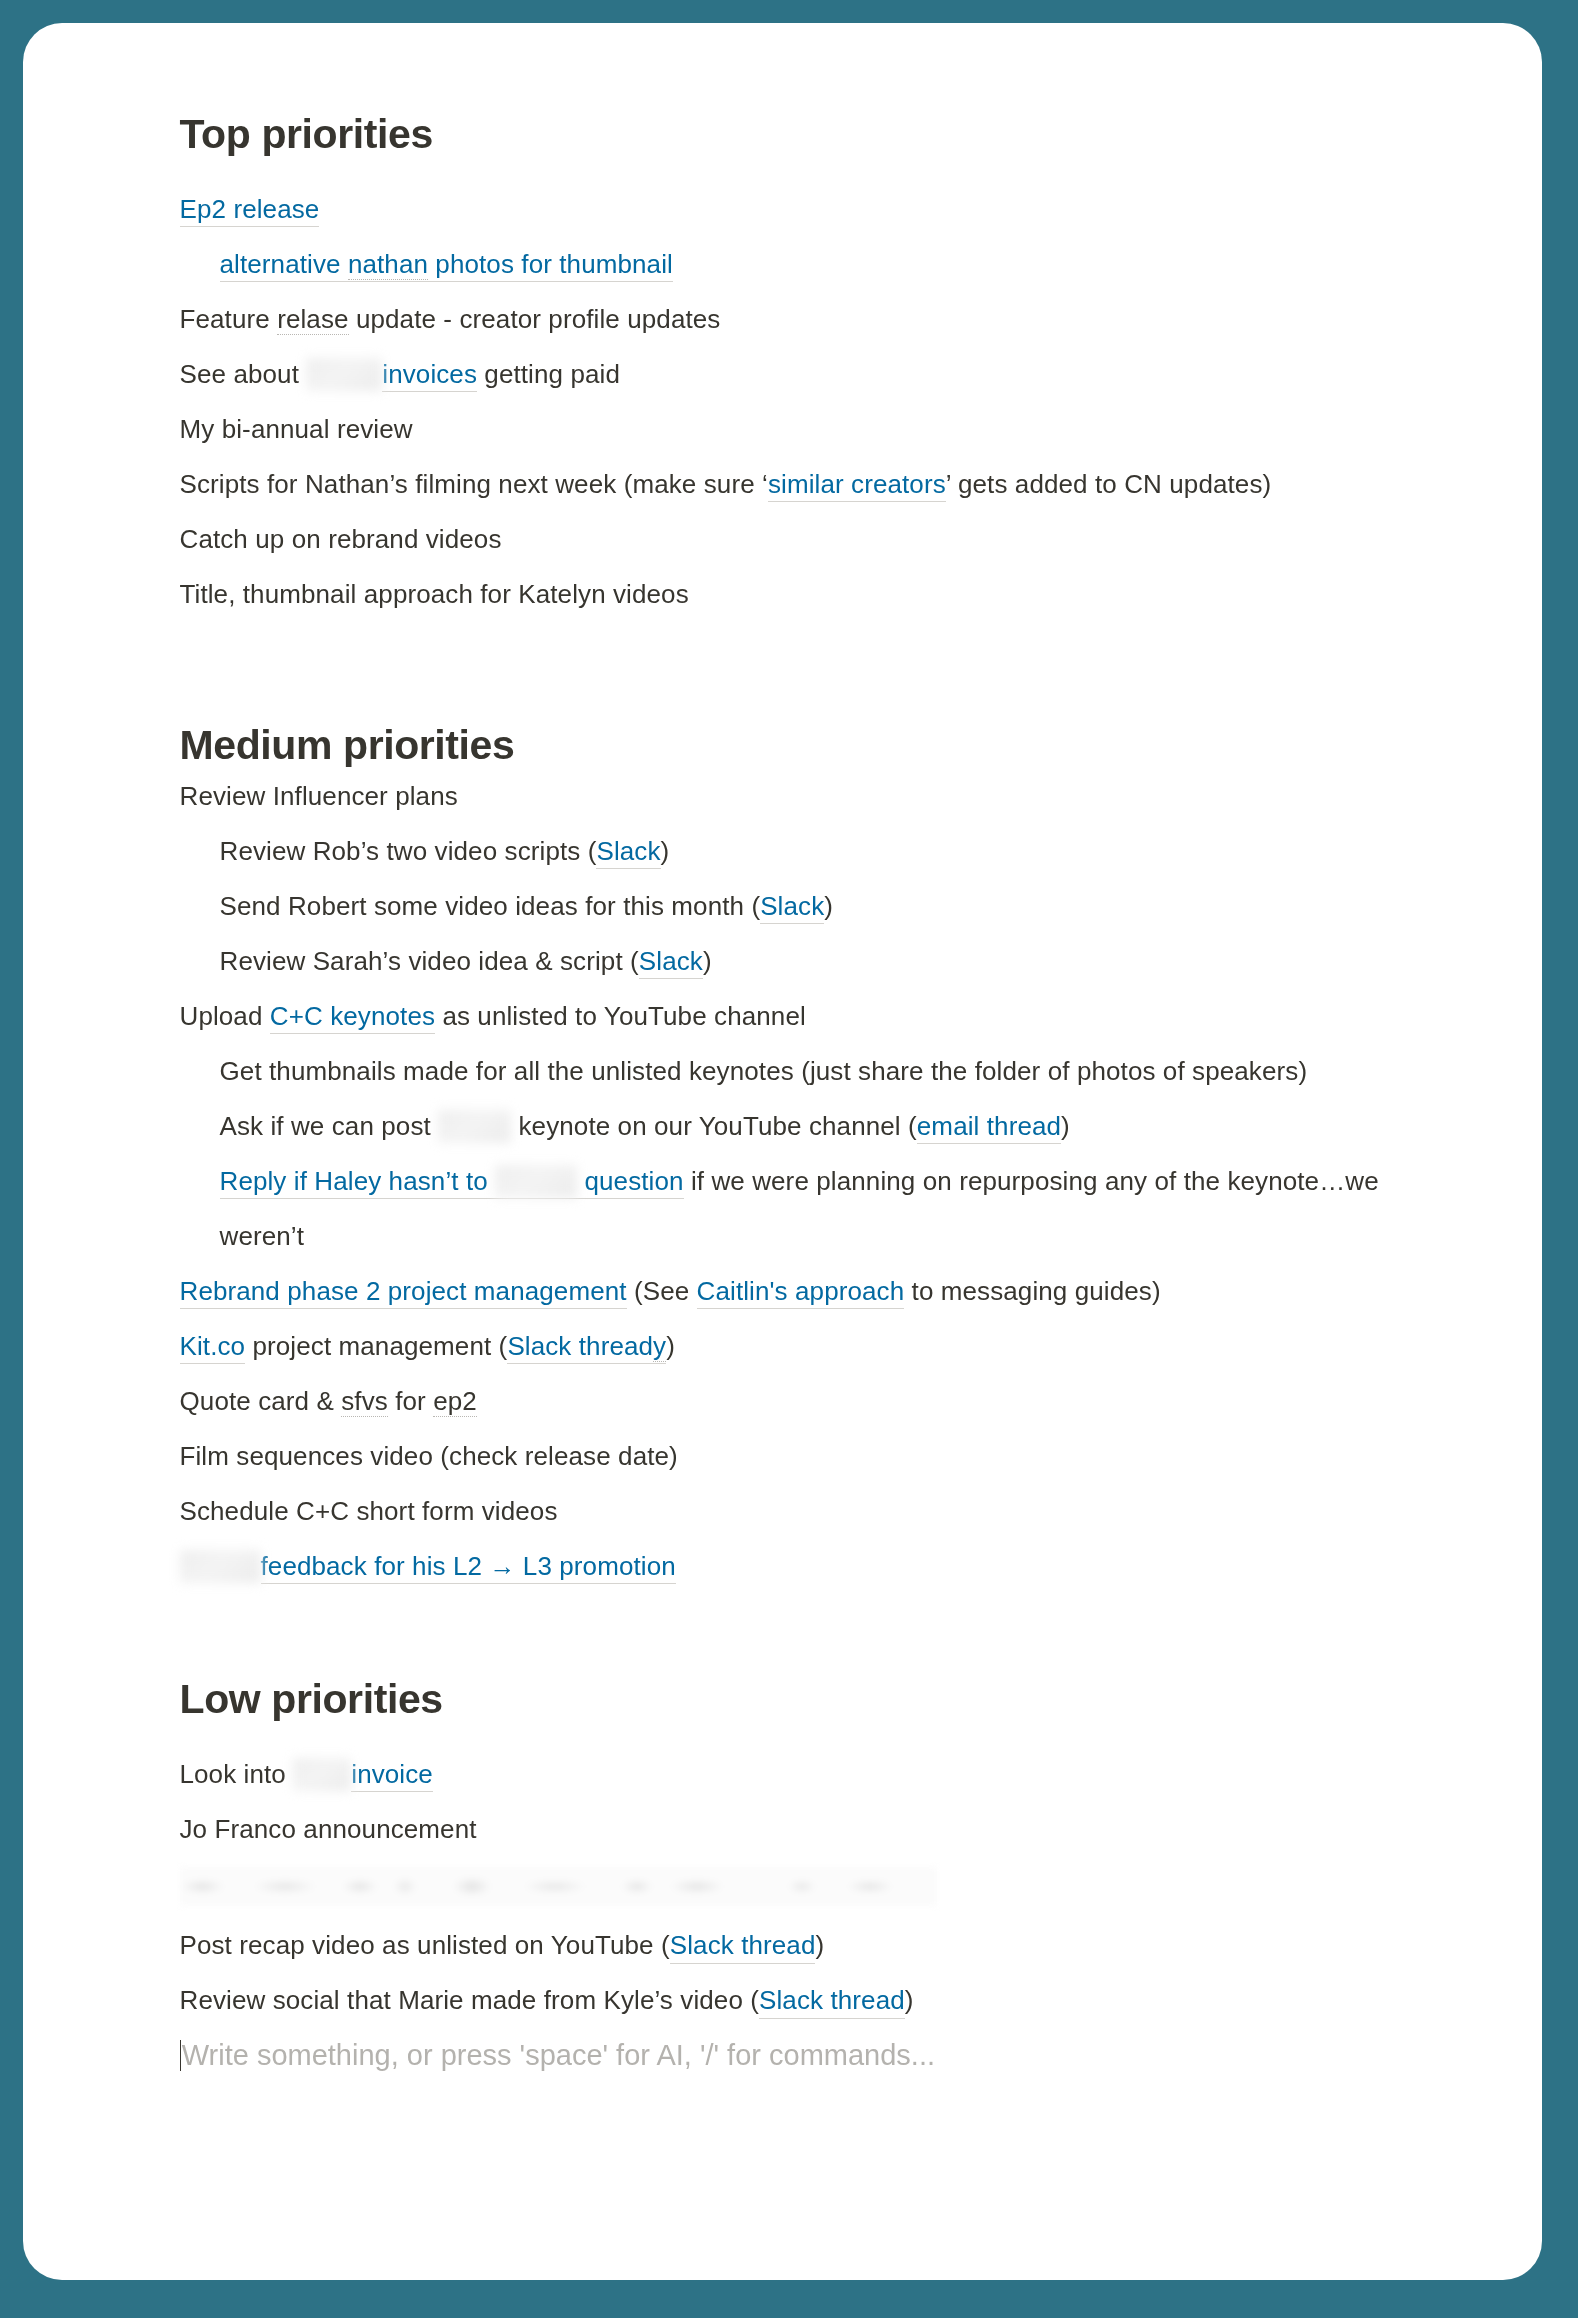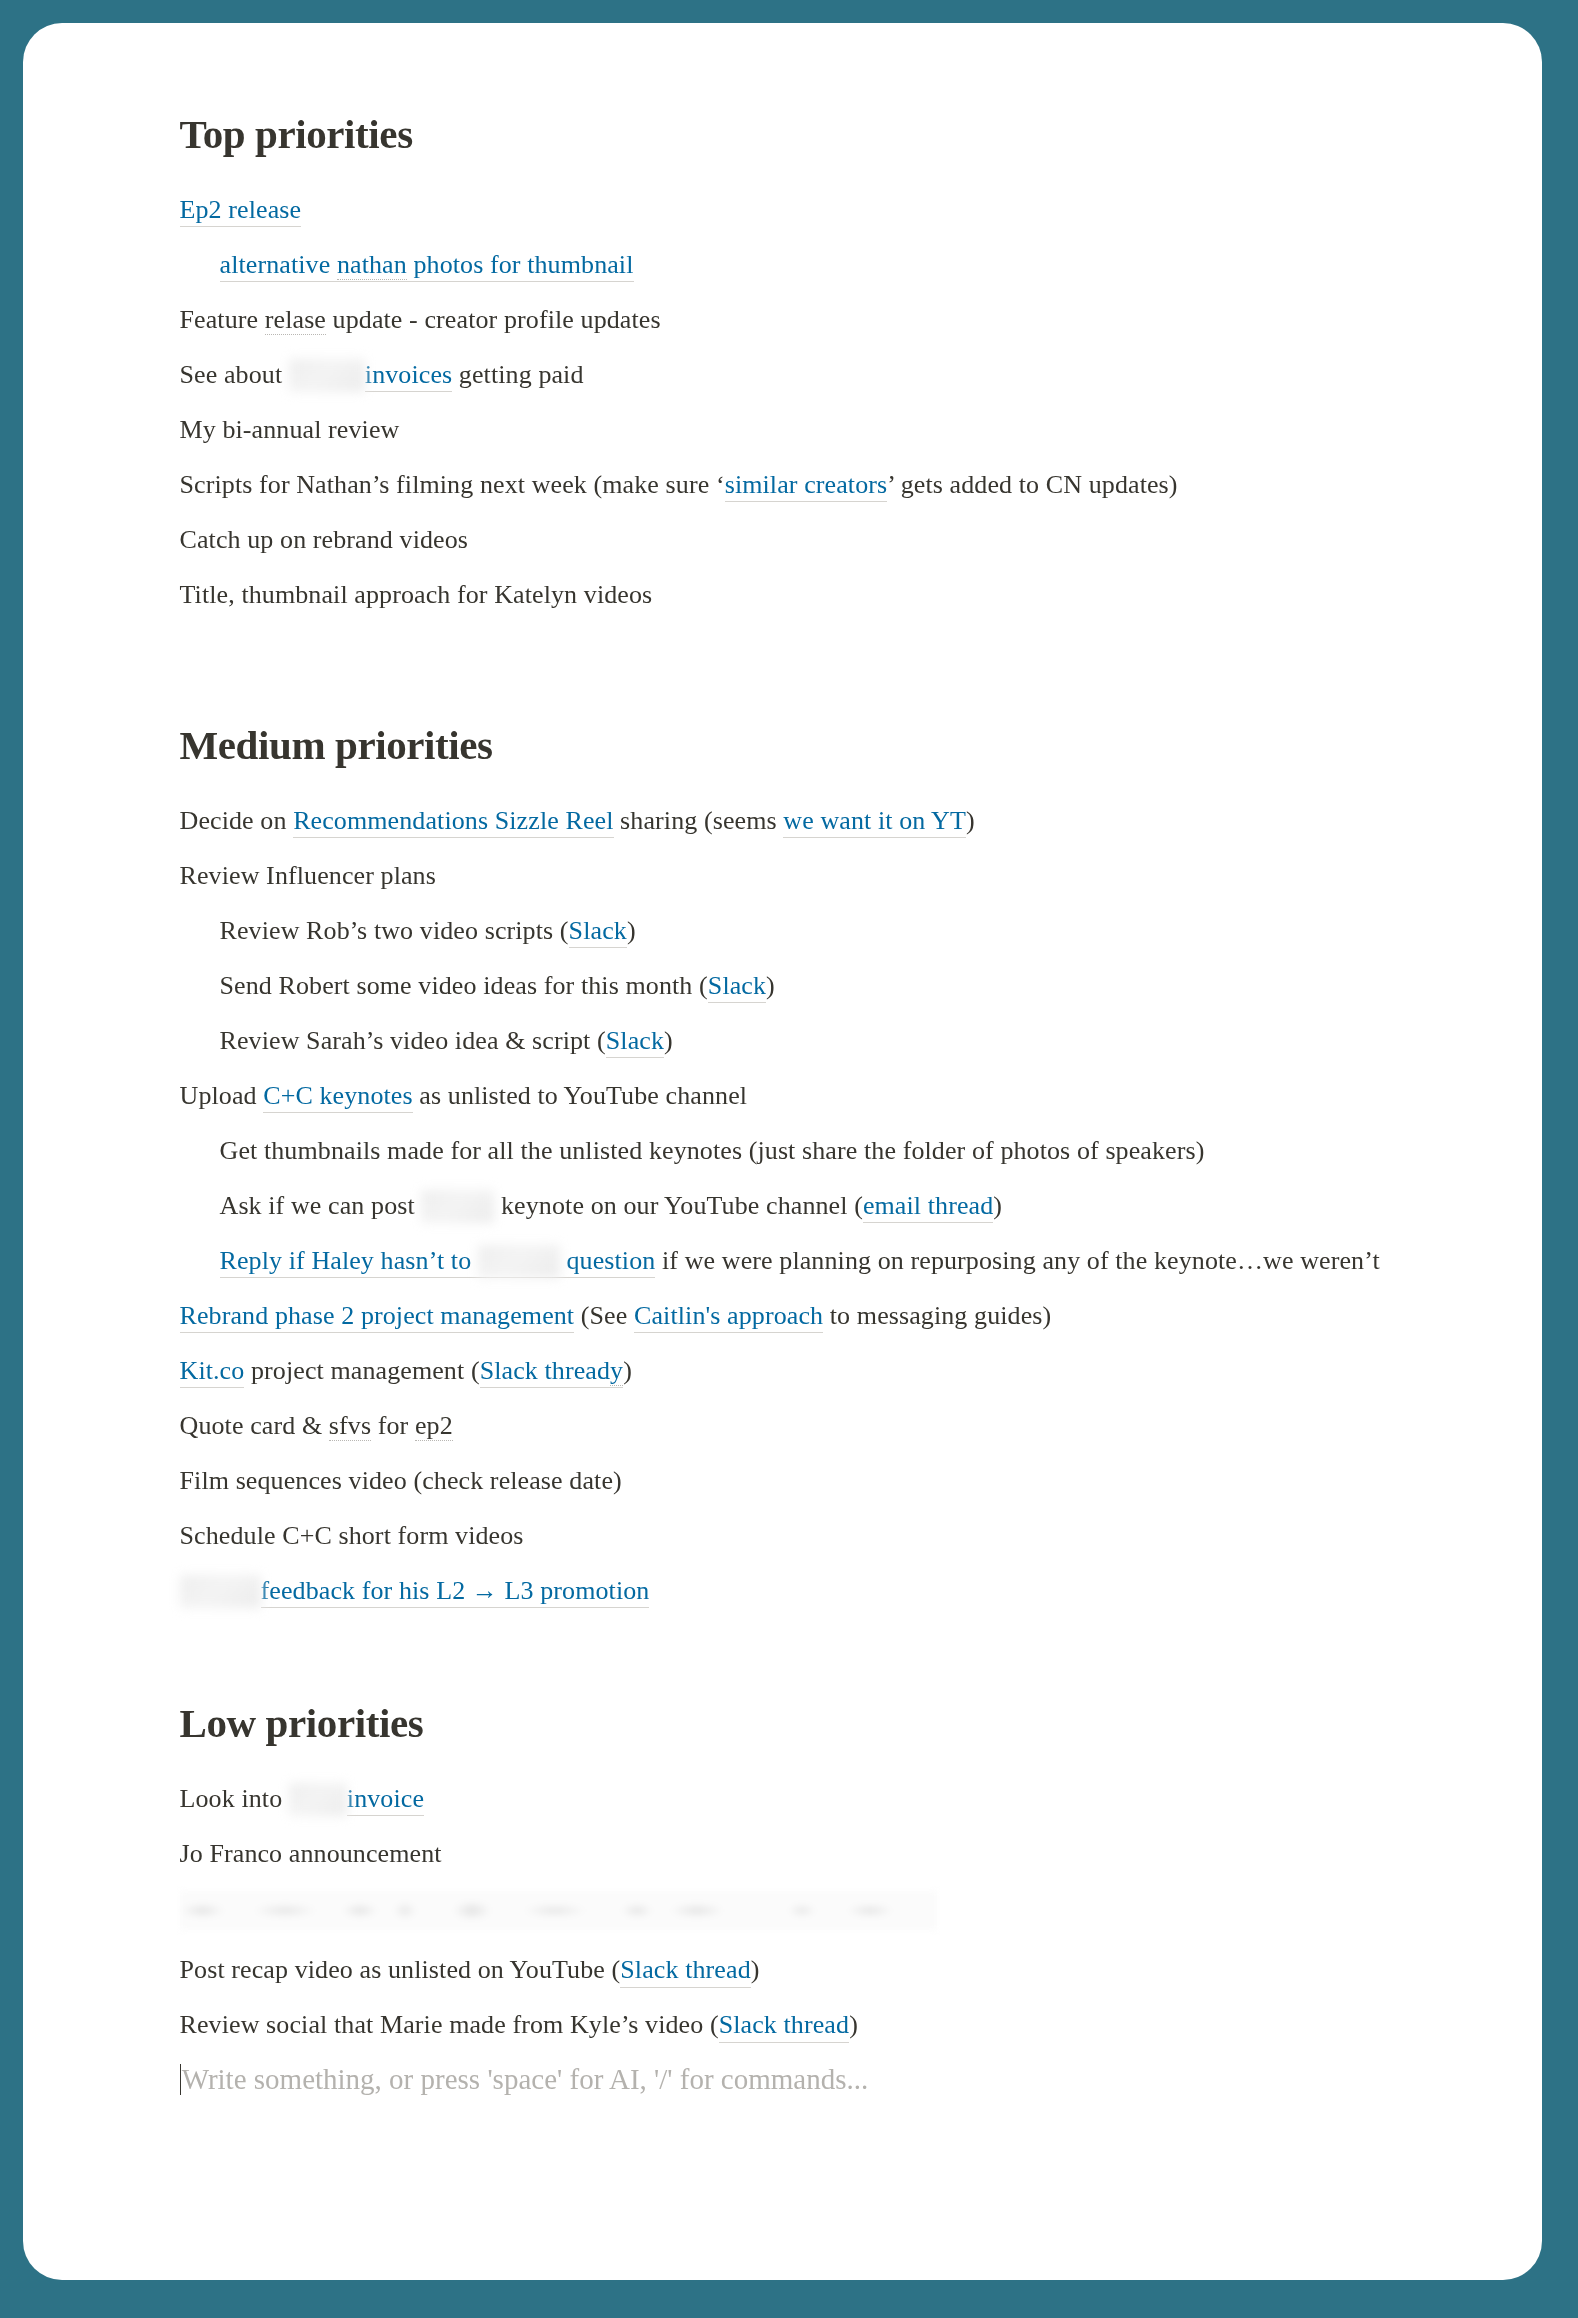--- a/index.html
+++ b/index.html
@@ -19,7 +19,6 @@
   }
   #doc {
     padding:88px 90px 0 67px;
-    font-family:Liberation Serif, serif;
   }
   h1.section {
     font-size:41px;

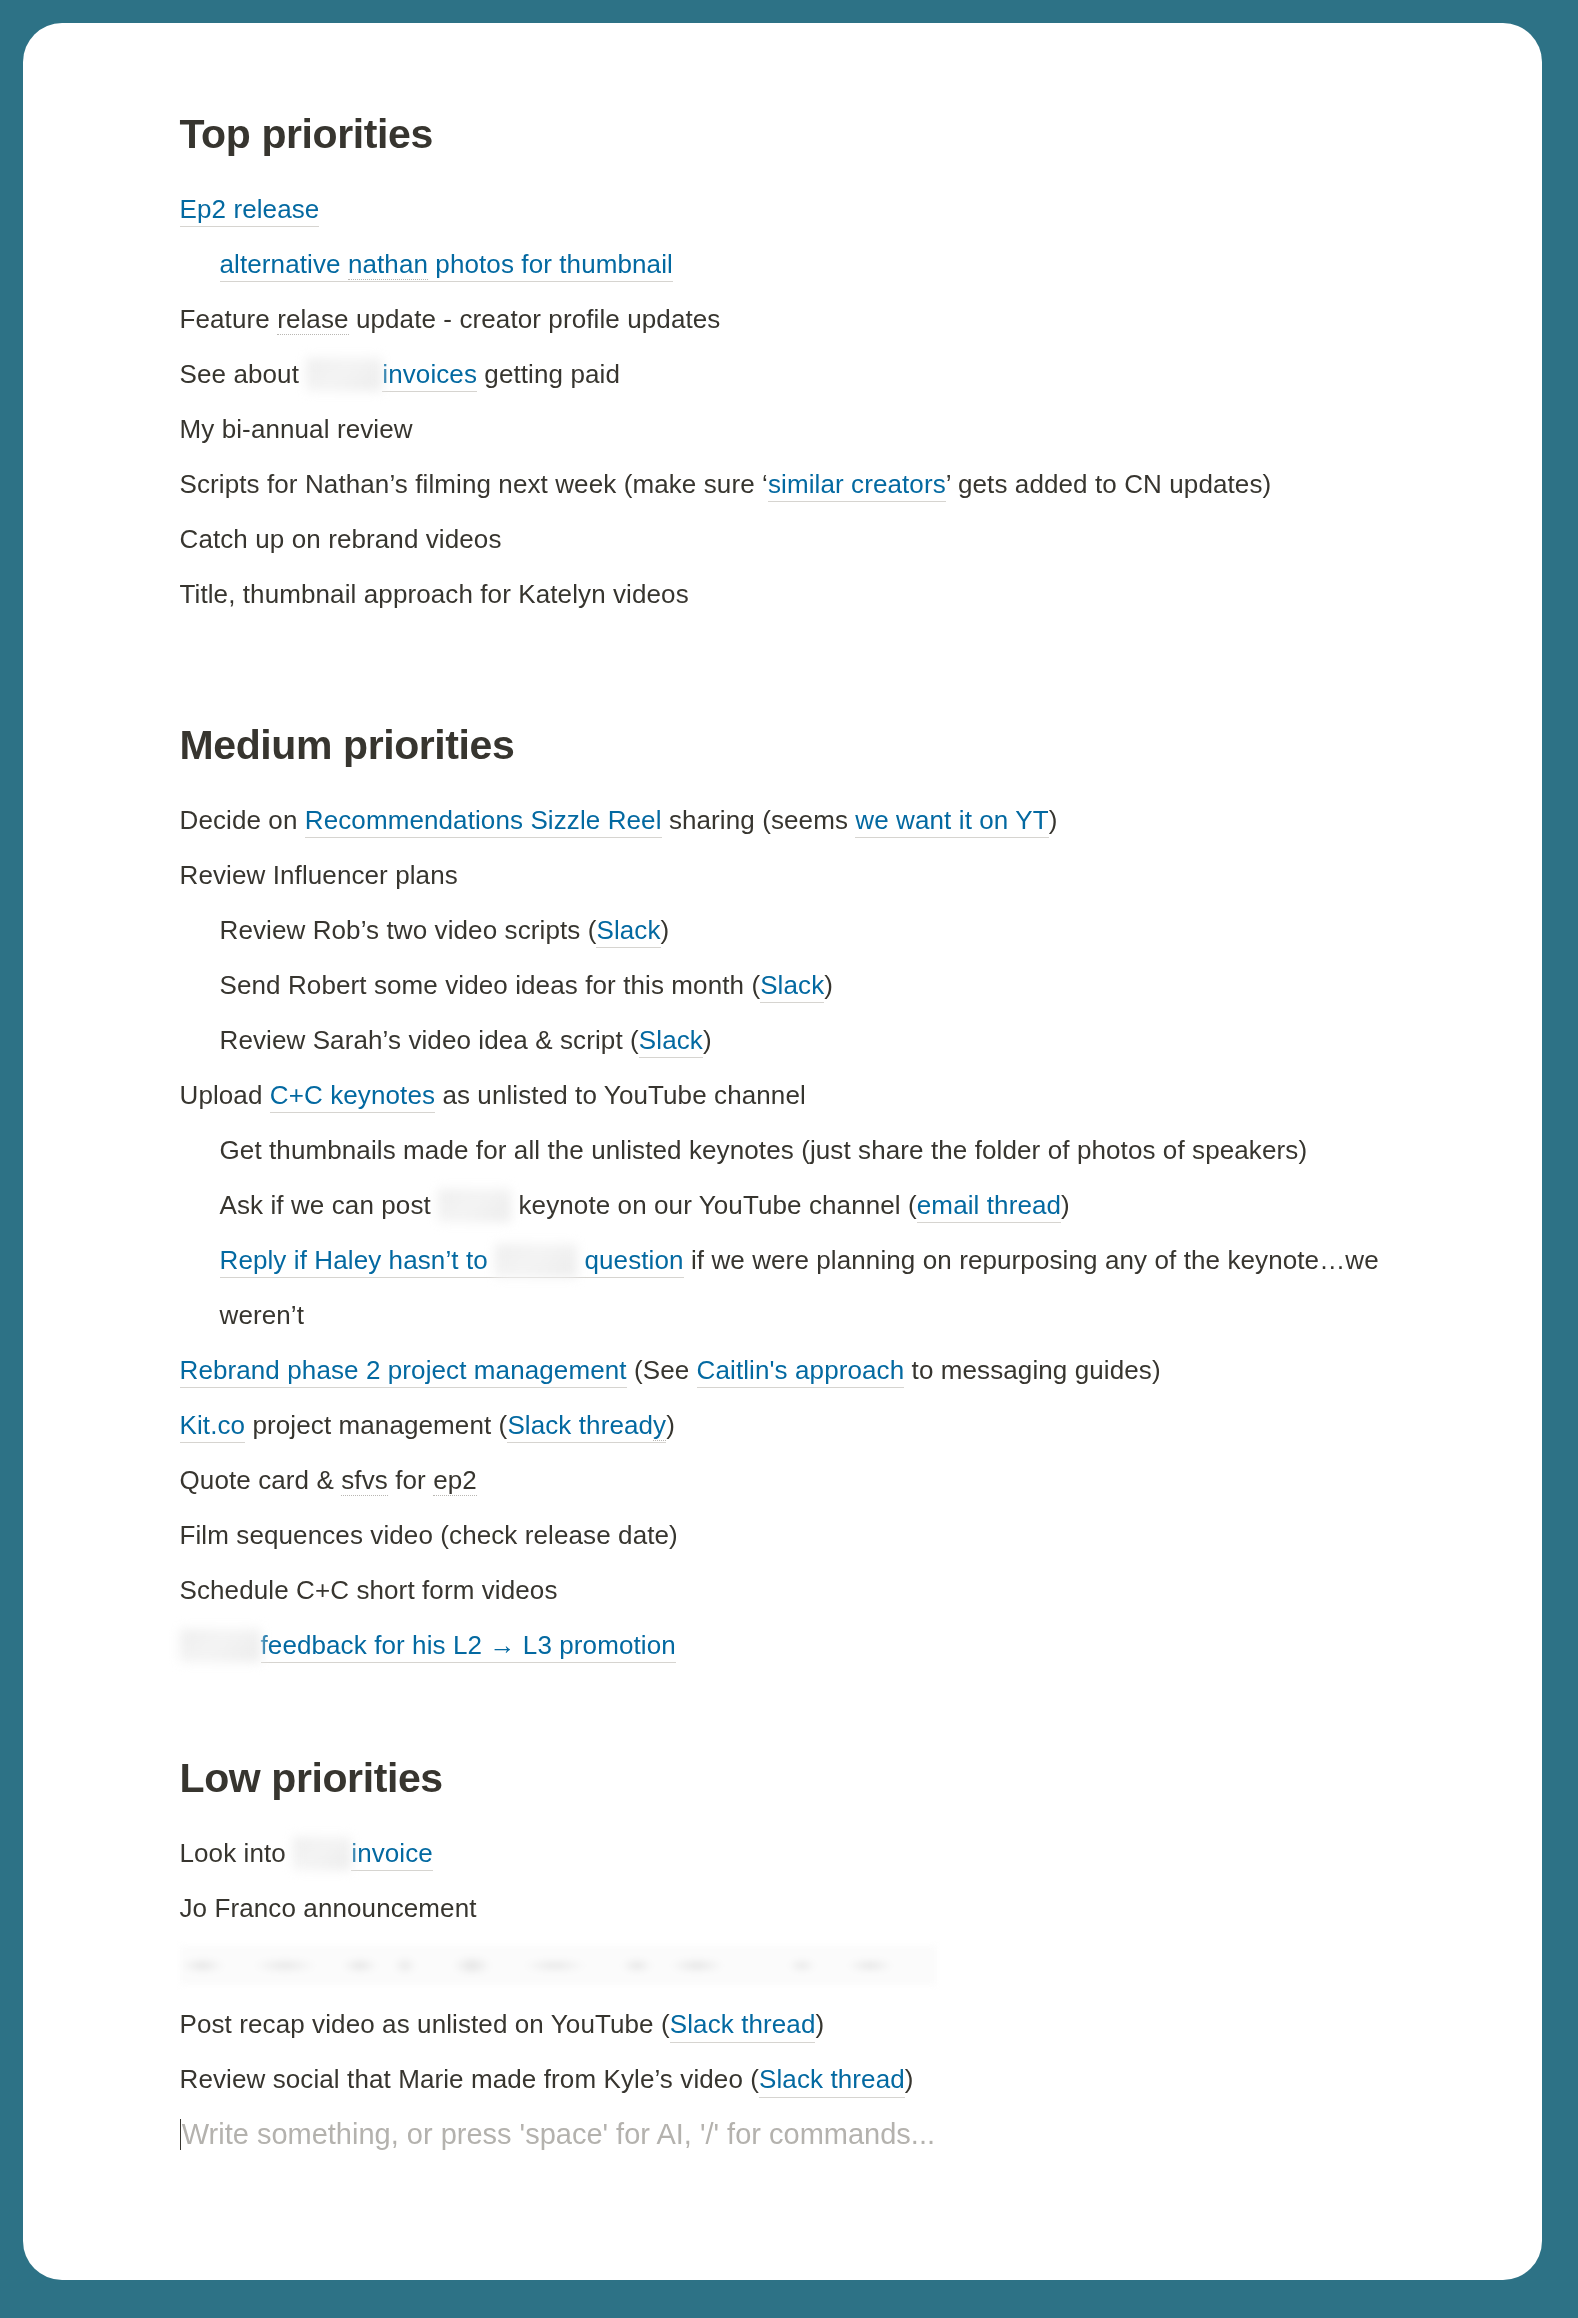--- a/index.html
+++ b/index.html
@@ -129,7 +129,6 @@
 
     <h1 class="section sec-gap-top">Medium priorities</h1>
 
-    <div class="line gap-after-h1"><span>Decide on </span><span class="lnk">Recommendations Sizzle Reel</span><span> sharing (seems </span><span class="lnk">we want it on YT</span><span>)</span></div>
 
     <div class="line">Review Influencer plans</div>
 

